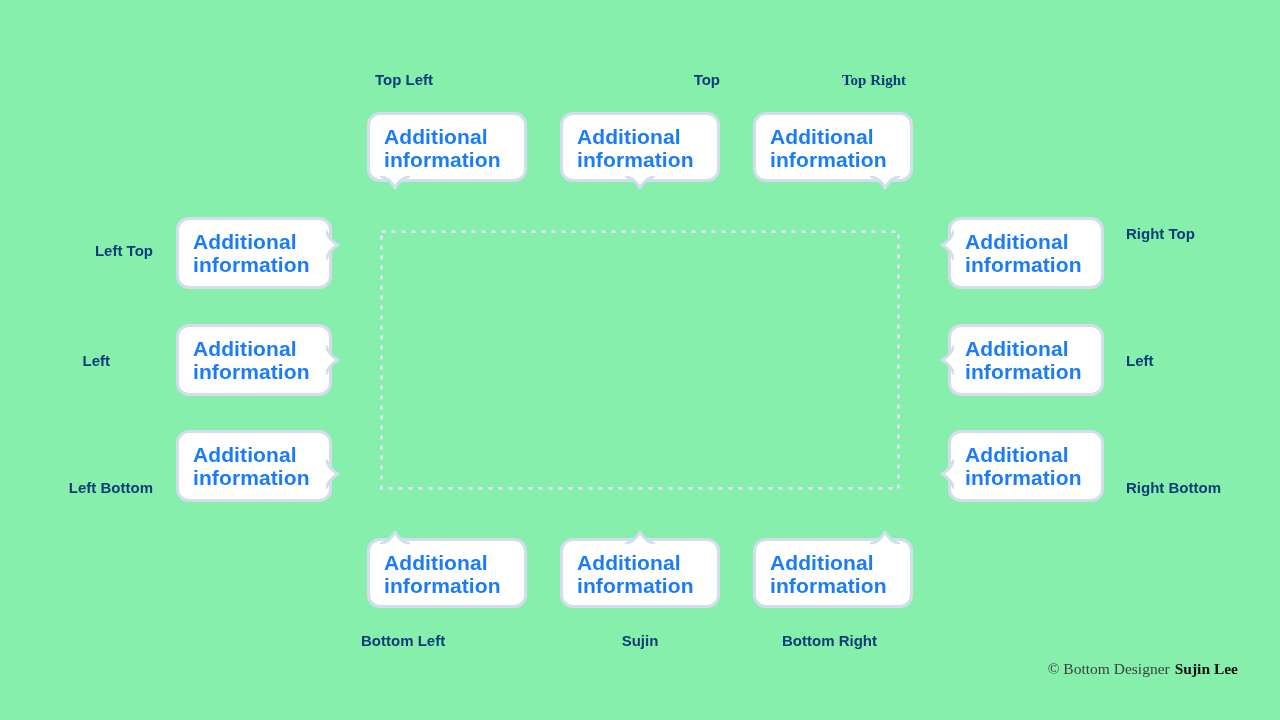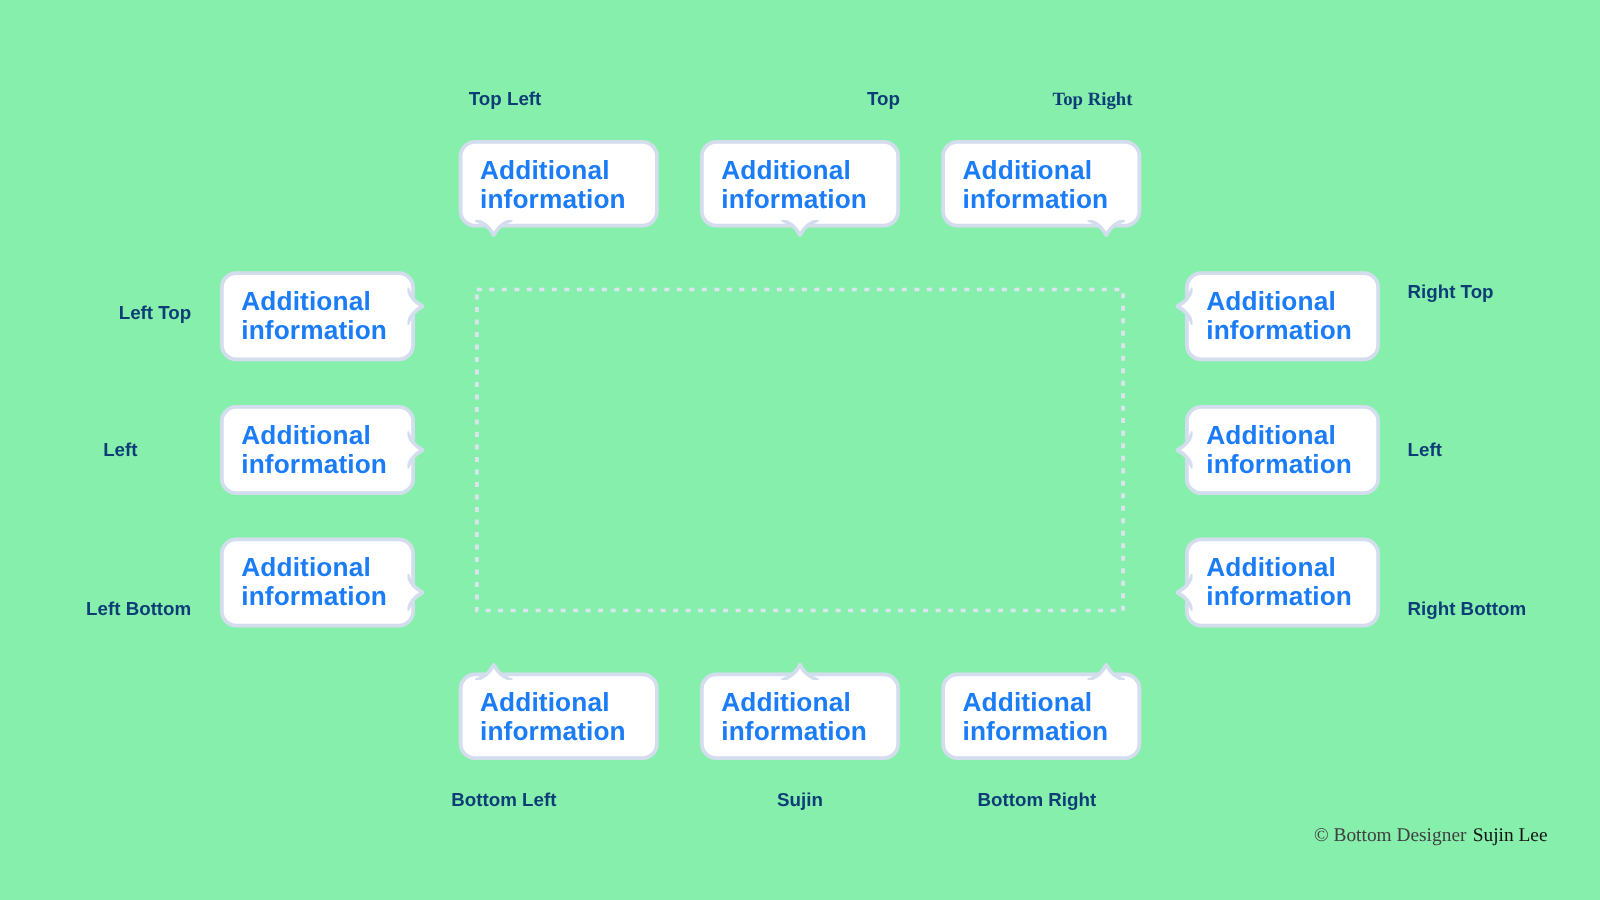--- a/index.html
+++ b/index.html
@@ -103,7 +103,7 @@
     white-space: nowrap;
   }
   .credit .credit-name {
-    font-weight: normal;
+    font-weight: bold;
     color: #101010;
     margin-left: 5px;
   }

